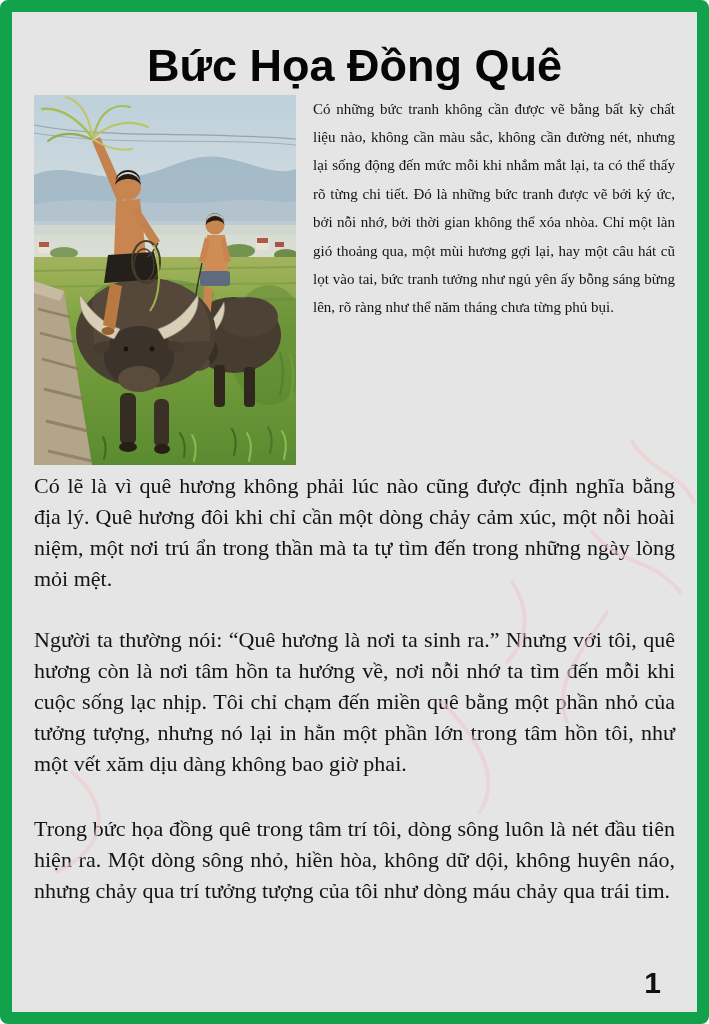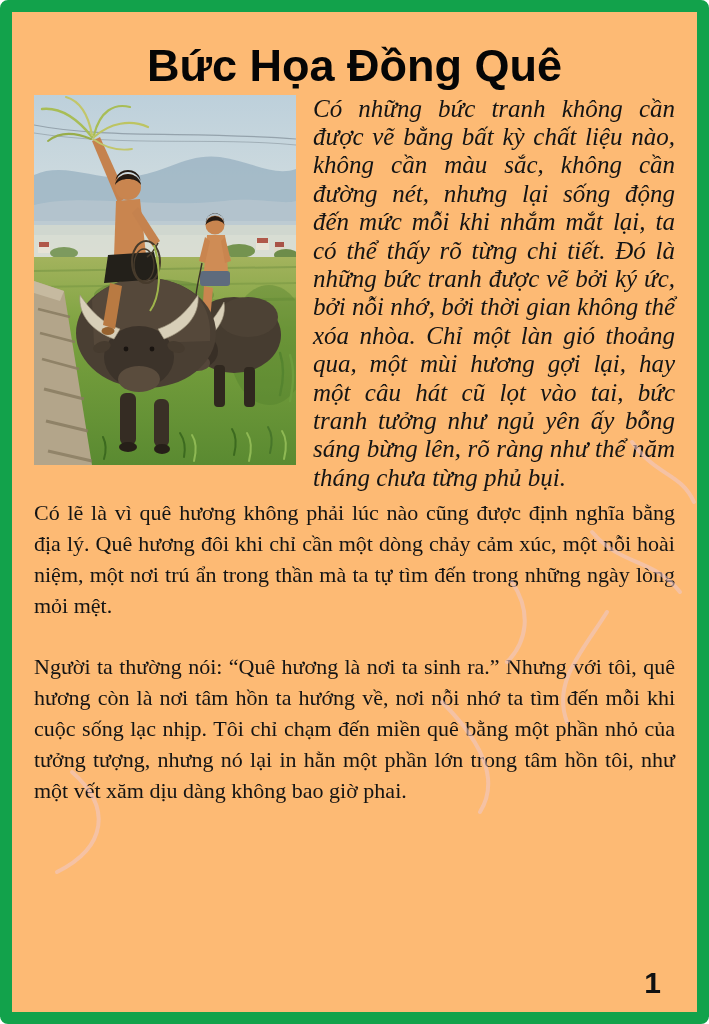--- a/index.html
+++ b/index.html
@@ -7,7 +7,7 @@
     position:relative;
     width:709px;height:1024px;
     box-sizing:border-box;
-    background:#fdba74;
+    background:#e5e5e5;
     border:12px solid #12a24b;
     border-radius:8px;
     overflow:hidden;

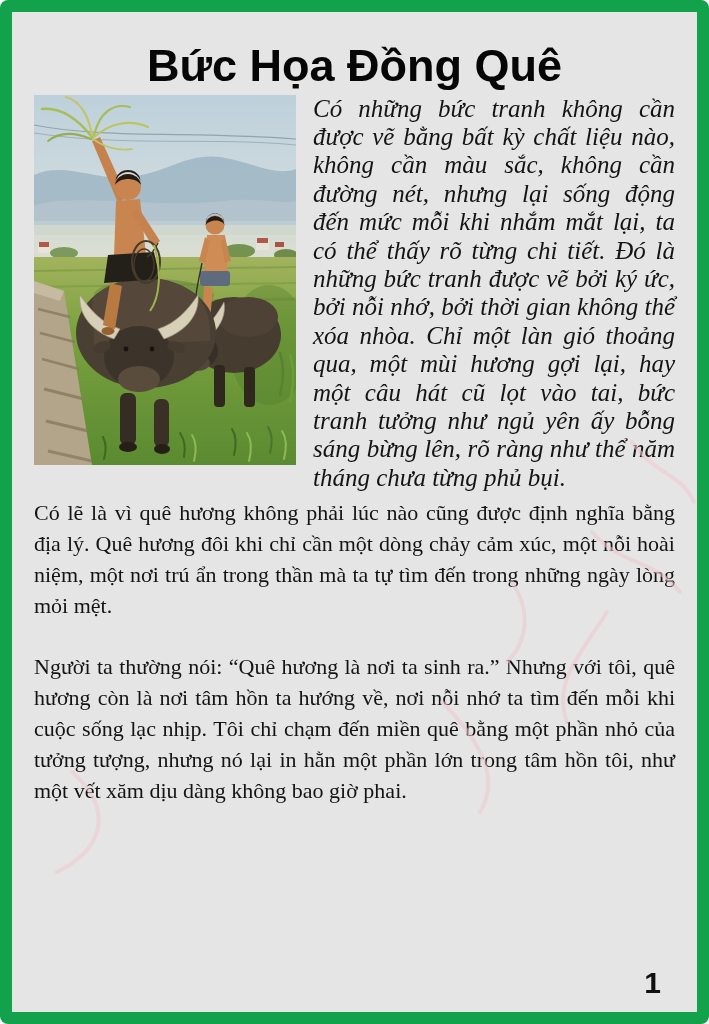--- a/index.html
+++ b/index.html
@@ -48,9 +48,8 @@
   }
   p.col{
     flex:1;
-    font-size:25px;
+    font-size:15px;
     line-height:28.4px;
-    font-style:italic;
   }
   p.p2{margin-top:5px;}
   p.p3{margin-top:30px;}

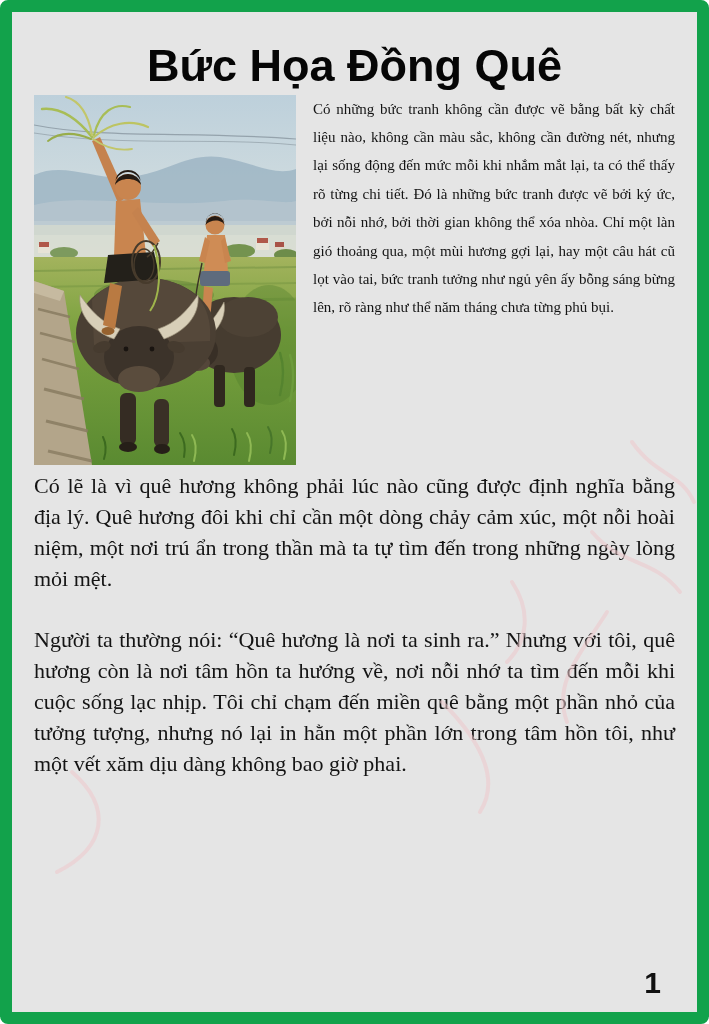--- a/index.html
+++ b/index.html
@@ -217,6 +217,7 @@
 
   <p class="body p2">Có lẽ là vì quê hương không phải lúc nào cũng được định nghĩa bằng địa lý. Quê hương đôi khi chỉ cần một dòng chảy cảm xúc, một nỗi hoài niệm, một nơi trú ẩn trong thần mà ta tự tìm đến trong những ngày lòng mỏi mệt.</p>
   <p class="body p3">Người ta thường nói: “Quê hương là nơi ta sinh ra.” Nhưng với tôi, quê hương còn là nơi tâm hồn ta hướng về, nơi nỗi nhớ ta tìm đến mỗi khi cuộc sống lạc nhịp. Tôi chỉ chạm đến miền quê bằng một phần nhỏ của tưởng tượng, nhưng nó lại in hằn một phần lớn trong tâm hồn tôi, như một vết xăm dịu dàng không bao giờ phai.</p>
+  <p class="body p4">Trong bức họa đồng quê trong tâm trí tôi, dòng sông luôn là nét đầu tiên hiện ra. Một dòng sông nhỏ, hiền hòa, không dữ dội, không huyên náo, nhưng chảy qua trí tưởng tượng của tôi như dòng máu chảy qua trái tim.</p>
 
   <svg class="watermark" viewBox="0 0 685 560" xmlns="http://www.w3.org/2000/svg">
     <g stroke="#eec9cc" stroke-width="4" fill="none" opacity="0.55" stroke-linecap="round">

